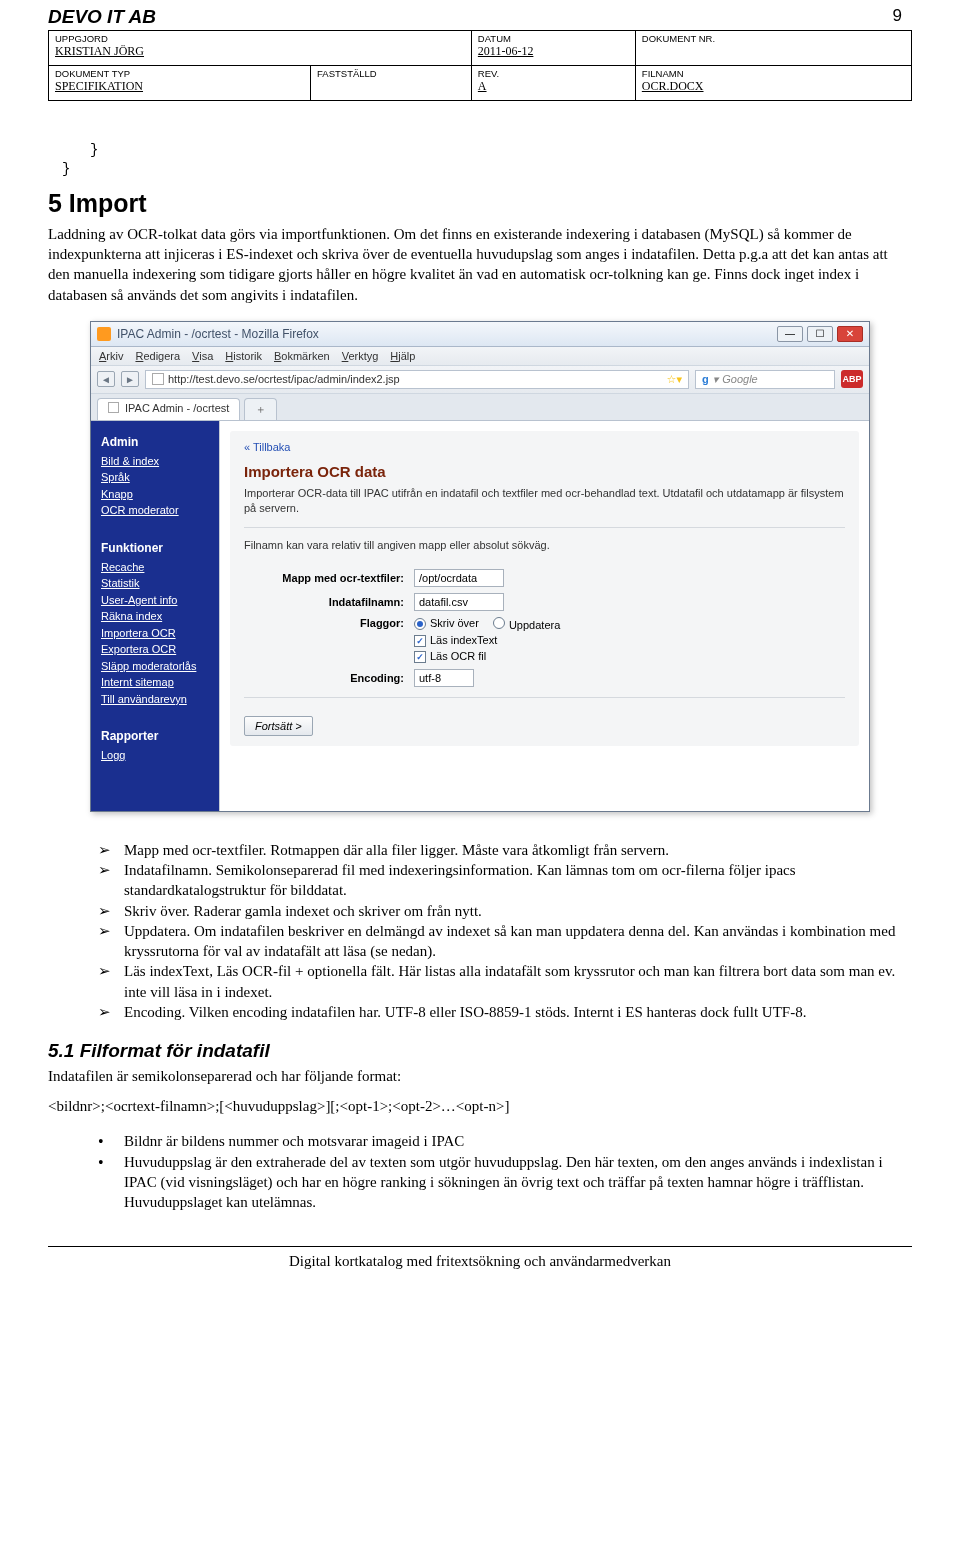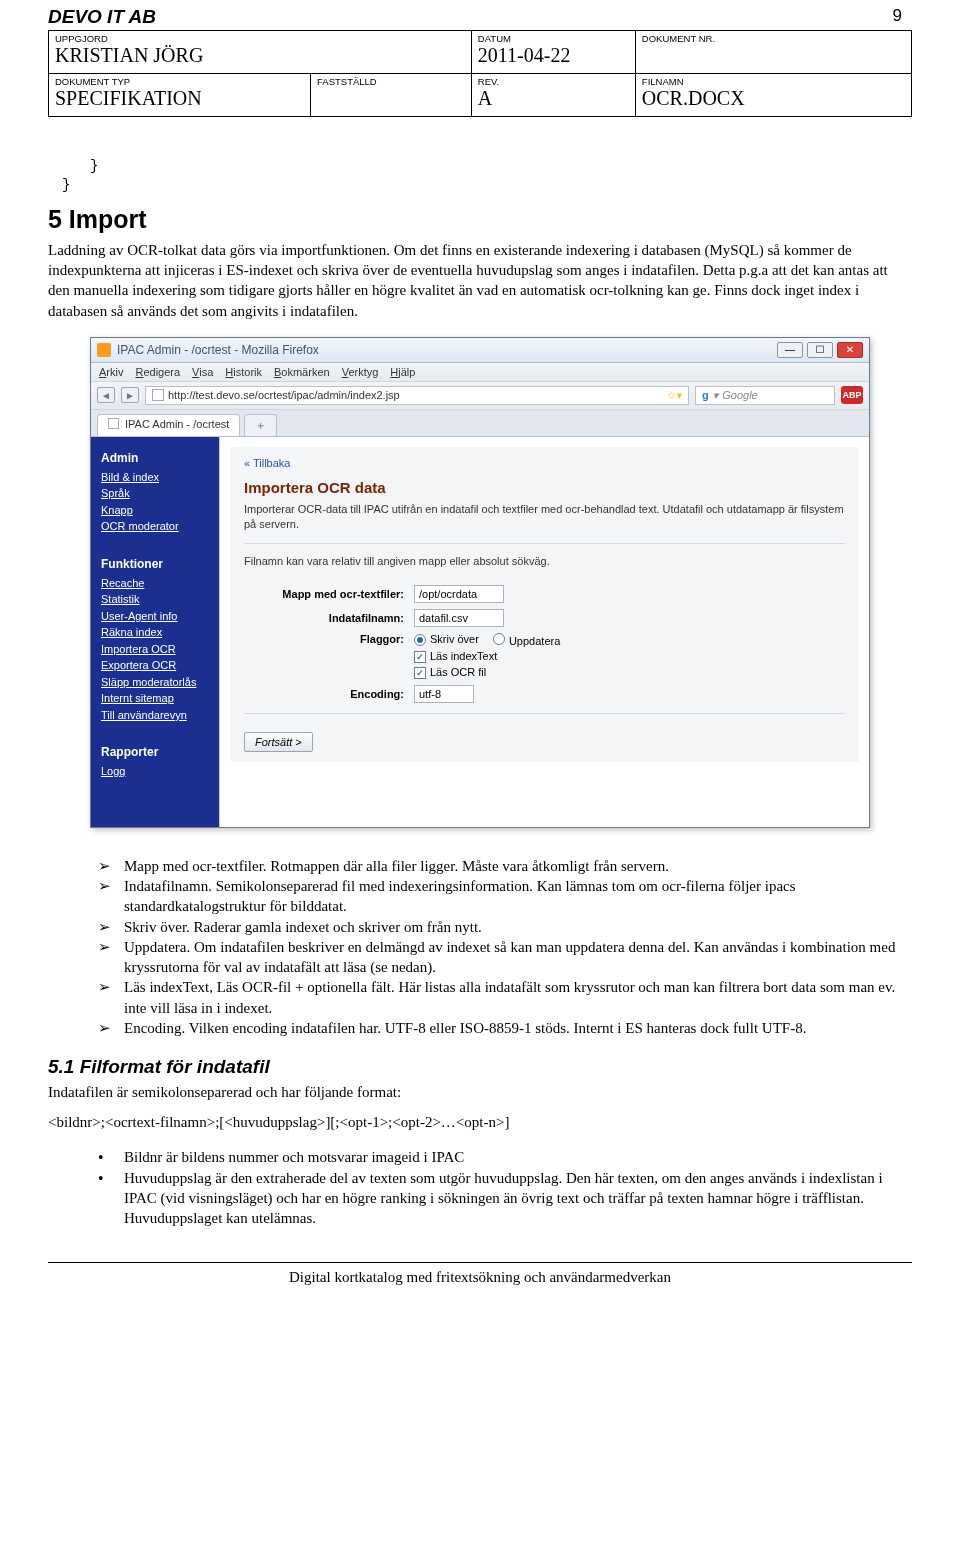--- a/index.html
+++ b/index.html
@@ -33,7 +33,7 @@
     vertical-align: top;
   }
   .small-label { font-size: 9.5px; font-family: Arial, Helvetica, sans-serif; }
-  .cell-val { font-size: 20px; }
+  .cell-val { font-size: 12px; text-decoration: underline; }
   .content { margin-top: 40px; }
   .code-braces {
     font-family: "Courier New", monospace;

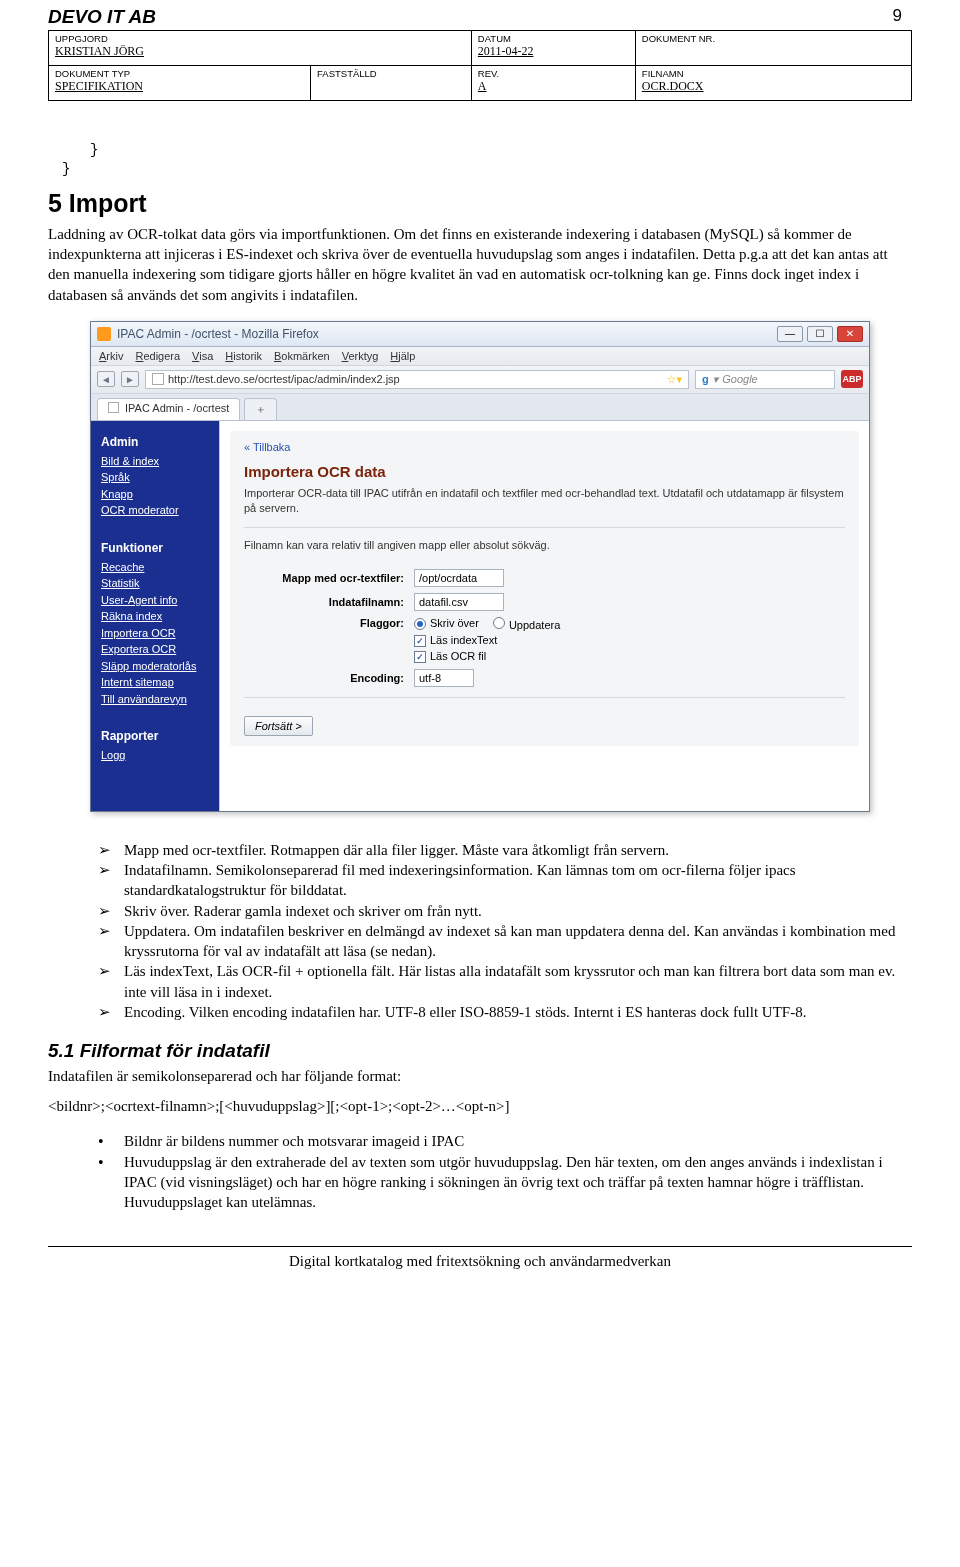--- a/index.html
+++ b/index.html
@@ -249,7 +249,7 @@
         </td>
         <td style="width:19%;">
           <div class="small-label">DATUM</div>
-          <div class="cell-val">2011-04-22</div>
+          <div class="cell-val">2011-06-12</div>
         </td>
         <td>
           <div class="small-label">DOKUMENT NR.</div>

